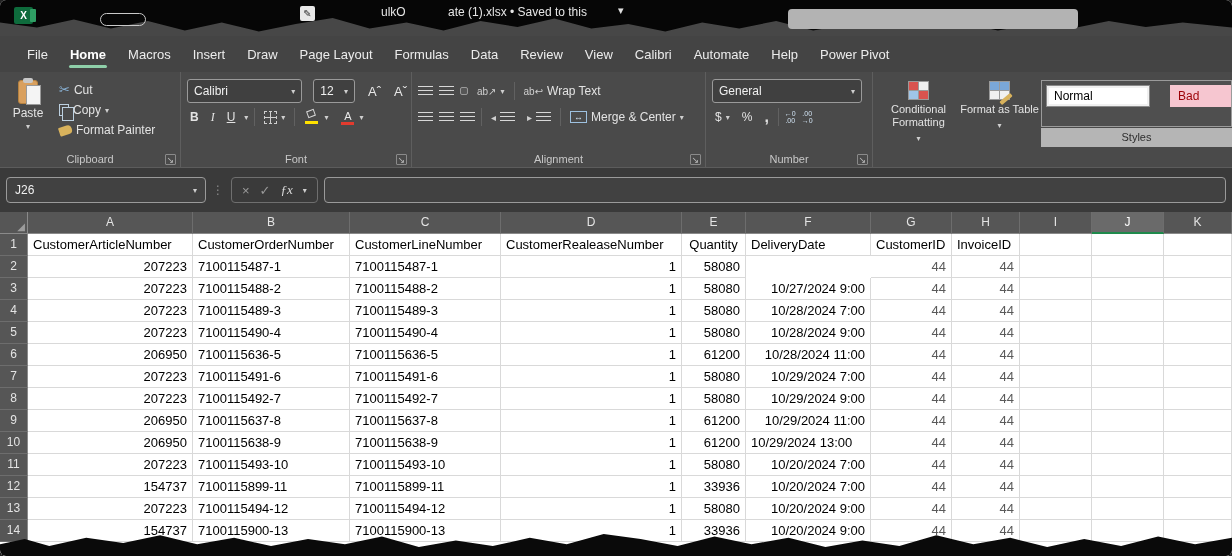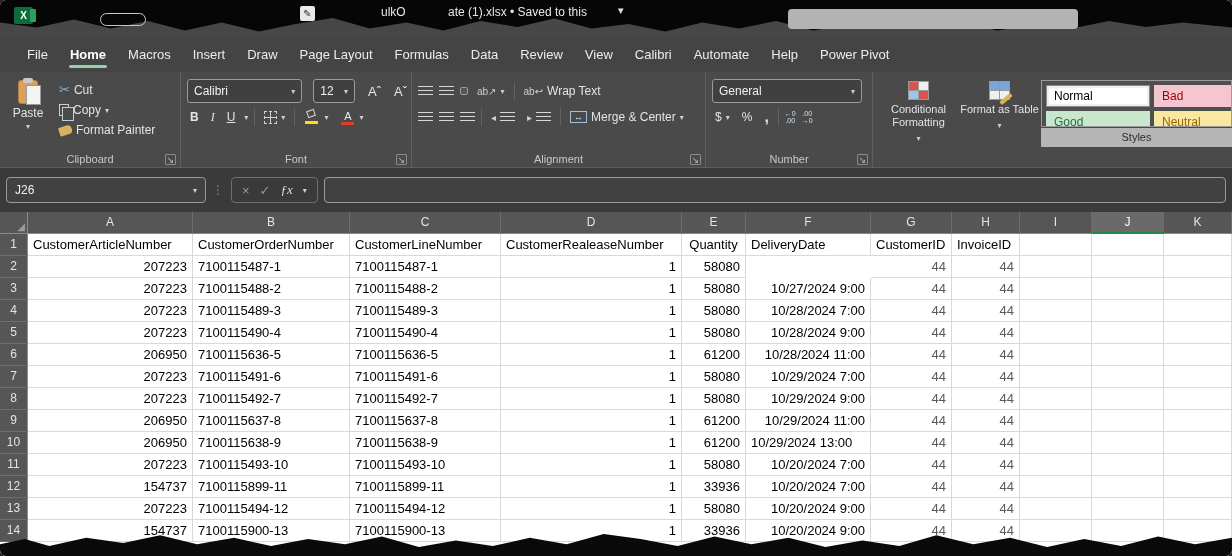--- a/index.html
+++ b/index.html
@@ -88,7 +88,7 @@
   .ic-fat::after{content:"";position:absolute;right:-4px;bottom:-2px;width:14px;height:4px;background:#d8b25c;transform:rotate(-40deg);border-radius:1px;}
   .styles-right{position:relative;flex:1;height:100%;}
   .gallery{position:absolute;left:0;top:2px;right:0;bottom:20px;border:1px solid #9b9b9b;background:#4f4f4f;padding:4px;
-    display:grid;grid-template-columns:104px 104px;grid-auto-rows:22px;gap:4px;overflow:hidden;}
+    display:grid;grid-template-columns:104px 104px;grid-auto-rows:22px;gap:20px;overflow:hidden;}
   .style-cell{font-size:12px;line-height:20px;padding-left:7px;border:1px solid transparent;overflow:hidden;}
   .style-cell.normal{border:1px solid #8a8a8a;outline:2px solid #f0f0f0;outline-offset:-3px;}
   .styles-foot{position:absolute;left:0;right:0;bottom:0;height:19px;background:#b5b5b5;color:#2e2e2e;

